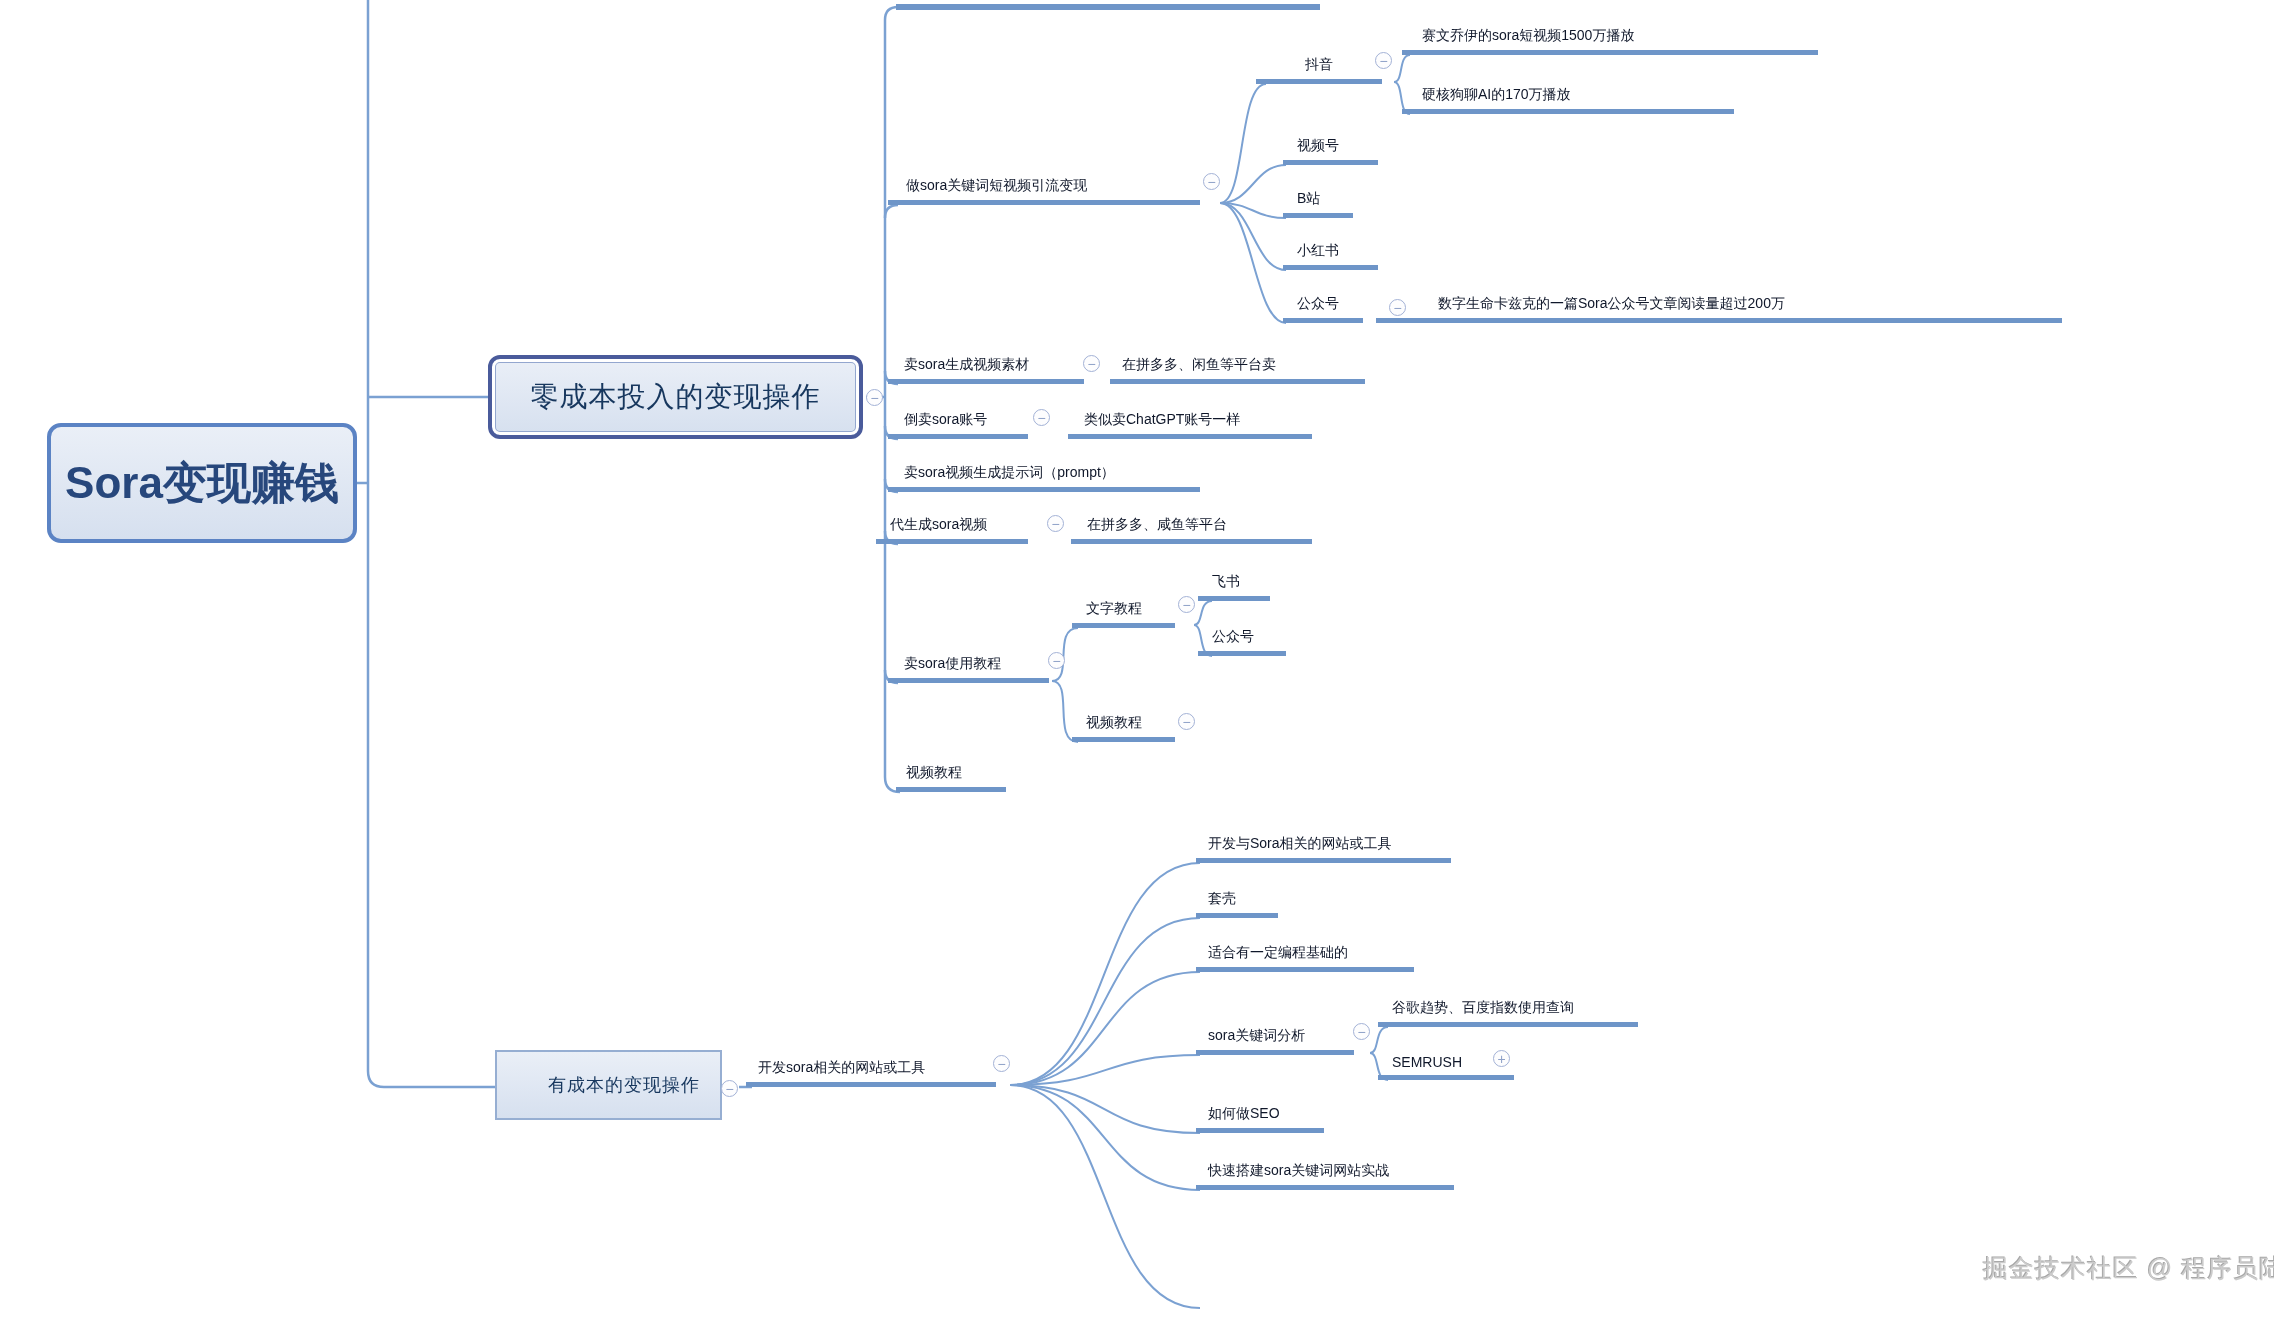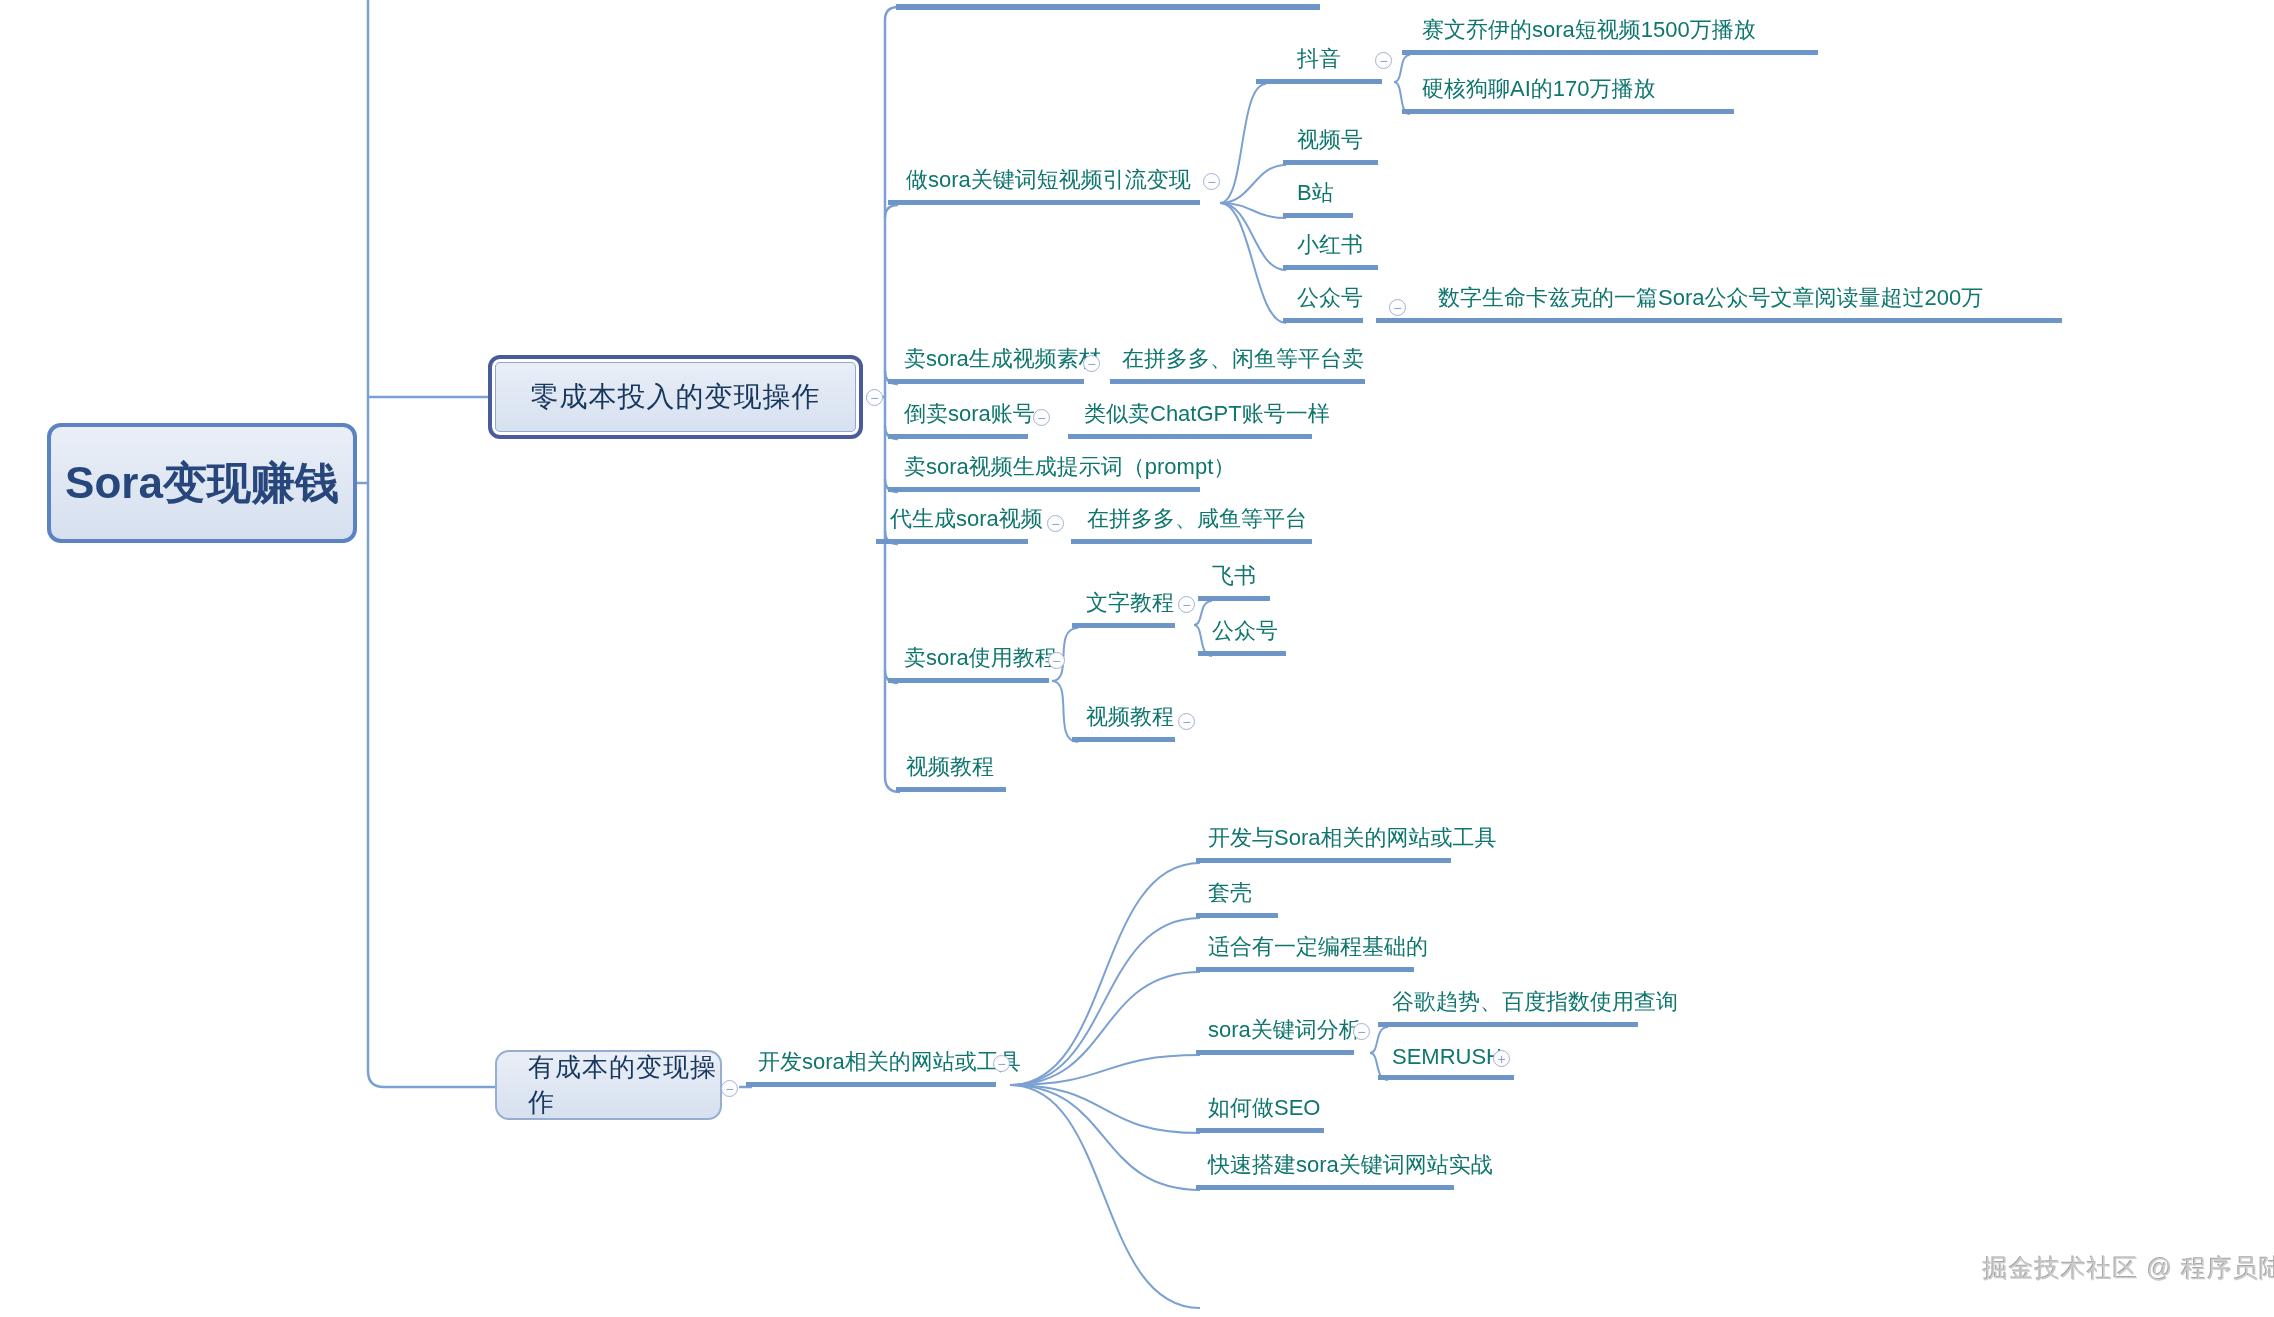--- a/index.html
+++ b/index.html
@@ -7,7 +7,7 @@
   #canvas{position:relative;width:2274px;height:1317px;background:#ffffff;overflow:hidden;}
   svg.wires{position:absolute;left:0;top:0;}
   .node{position:absolute;box-sizing:border-box;display:flex;align-items:flex-end;
-        border-bottom:5px solid #6e95c8;font-size:22px;color:#0f766e;
+        border-bottom:5px solid #6e95c8;font-size:14px;color:#0f172a;
         padding:0 8px 5px 14px;white-space:nowrap;cursor:default;}
   .node .wrap{white-space:normal;line-height:31px;display:block;}
   .center{justify-content:center;padding-left:0;padding-right:0;}

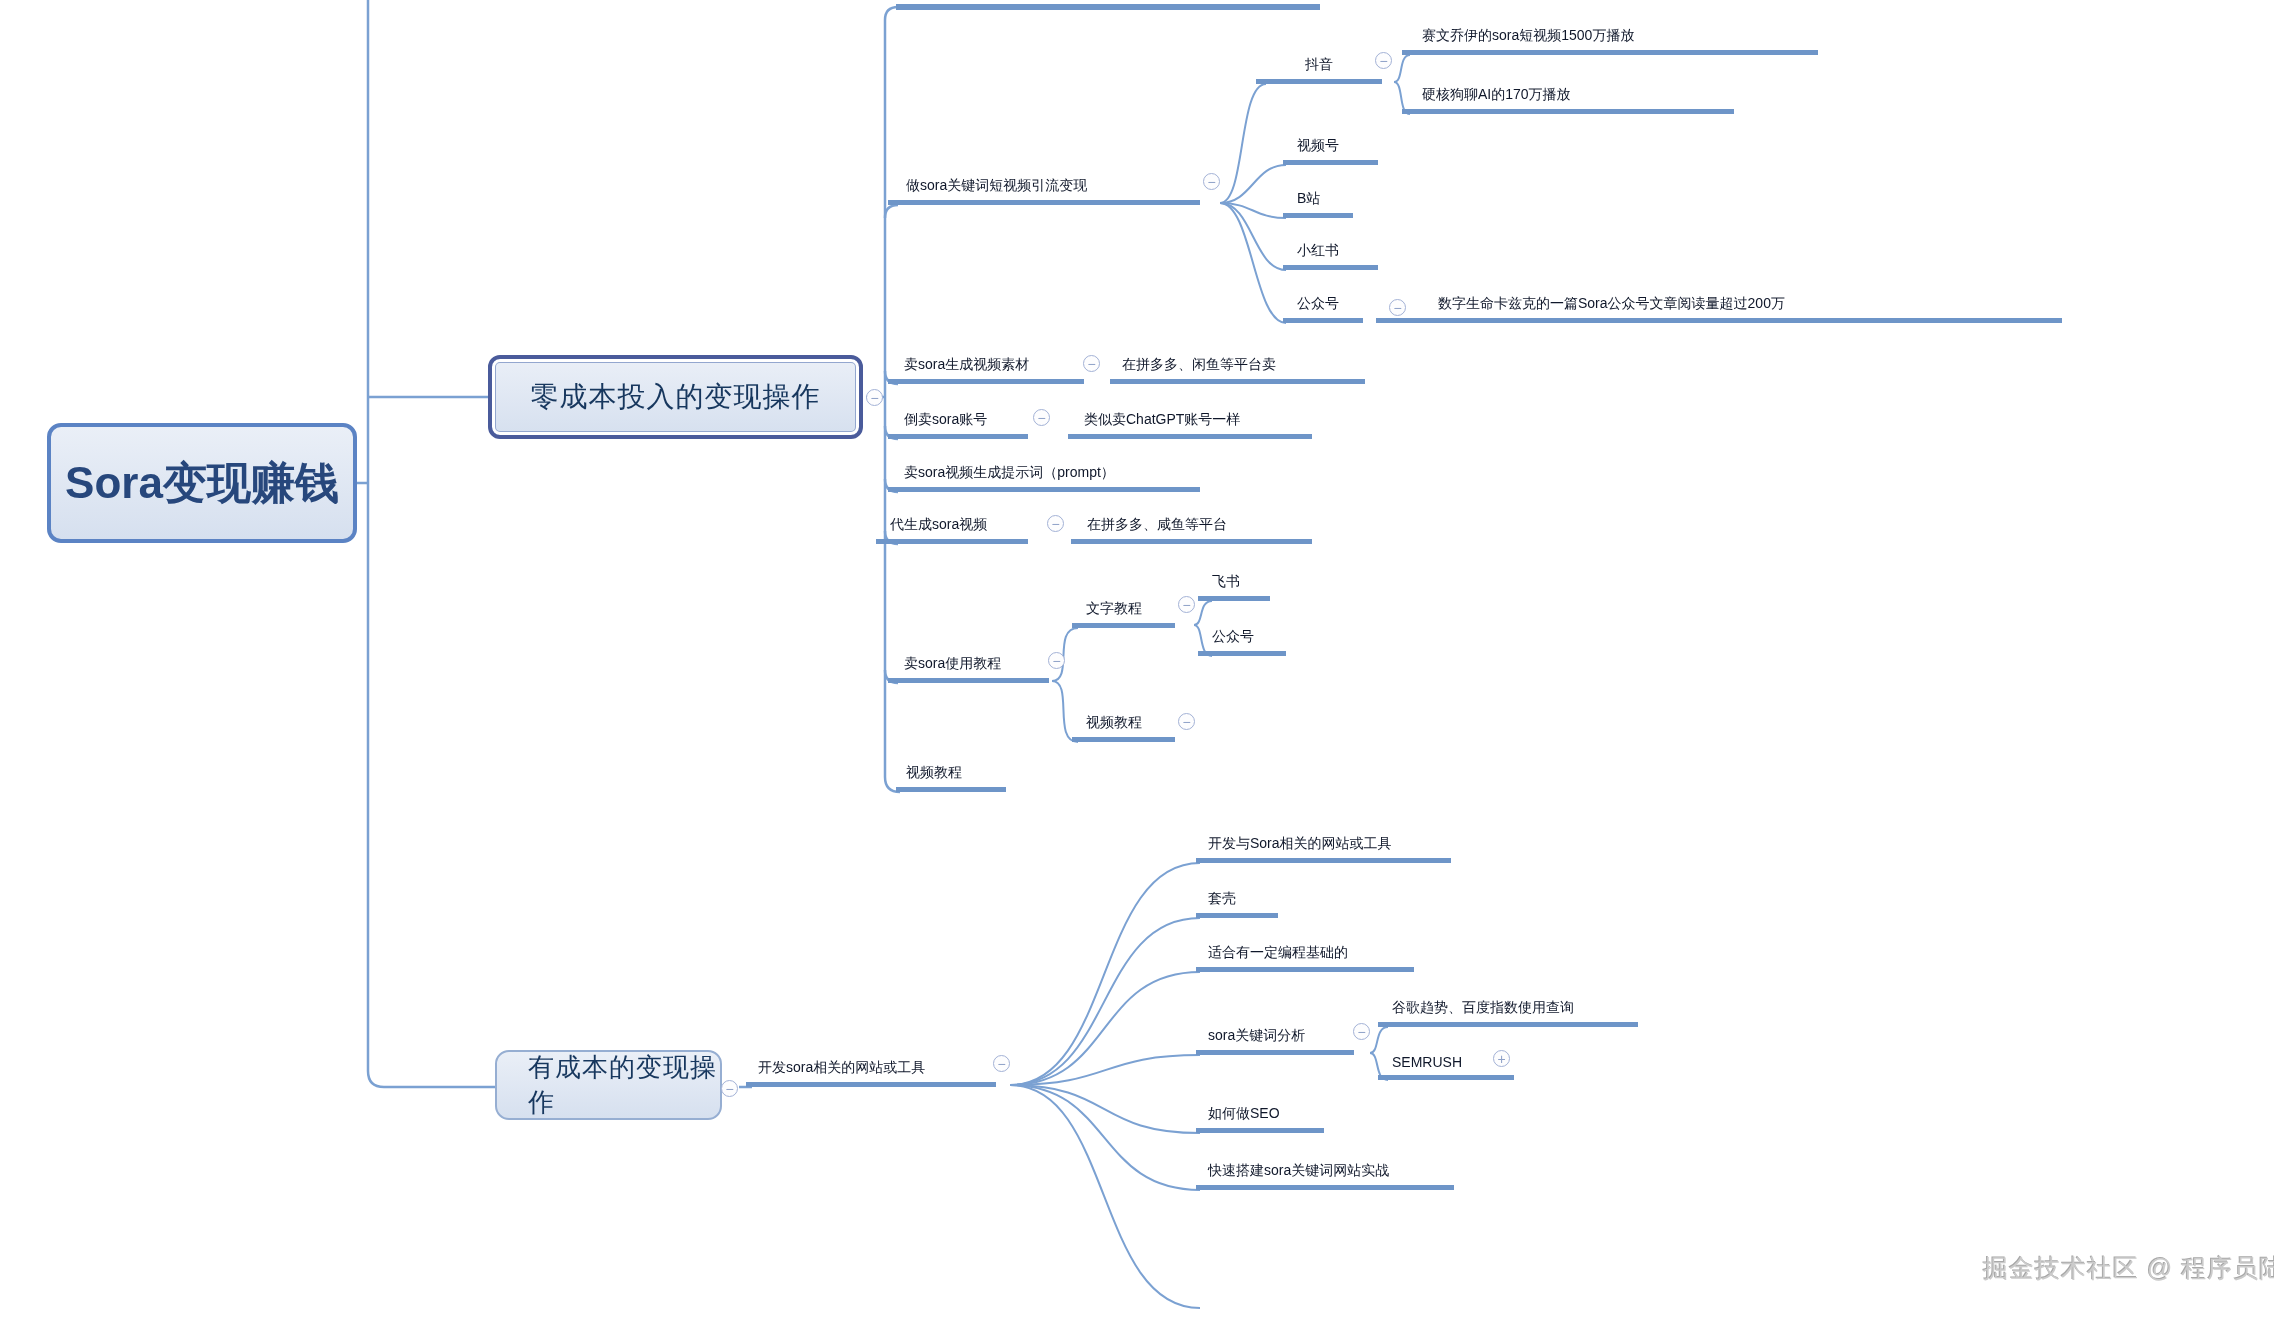--- a/index.html
+++ b/index.html
@@ -22,7 +22,7 @@
         font-weight:bold;color:#27477c;letter-spacing:0;}
   #zero-cost-node{border:4px solid #4a5b9b;border-radius:12px;font-size:28px;
         box-shadow:inset 0 0 0 3px #ffffff,inset 0 0 0 4px #93a7cf;}
-  #cost-node{border:2px solid #96aed2;border-radius:14px;font-size:26px;padding-left:31px;}
+  #cost-node{border:2px solid #96aed2;border-radius:0;font-size:18px;padding-left:31px;}
   .watermark{position:absolute;font-size:25px;color:#cbcbcb;letter-spacing:1px;
         text-shadow:-1px -1px 0 #a8a8a8,1px 1px 1px #ffffff;white-space:nowrap;}
 </style>

